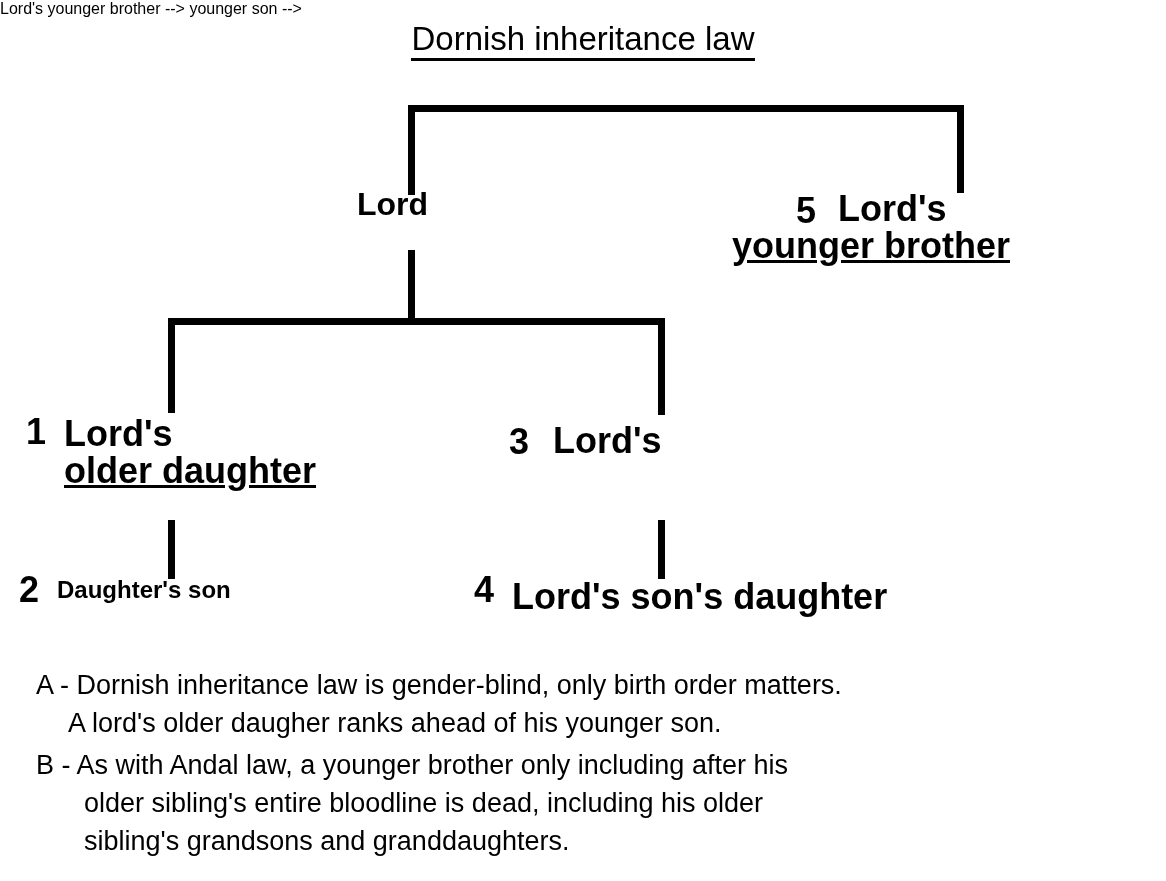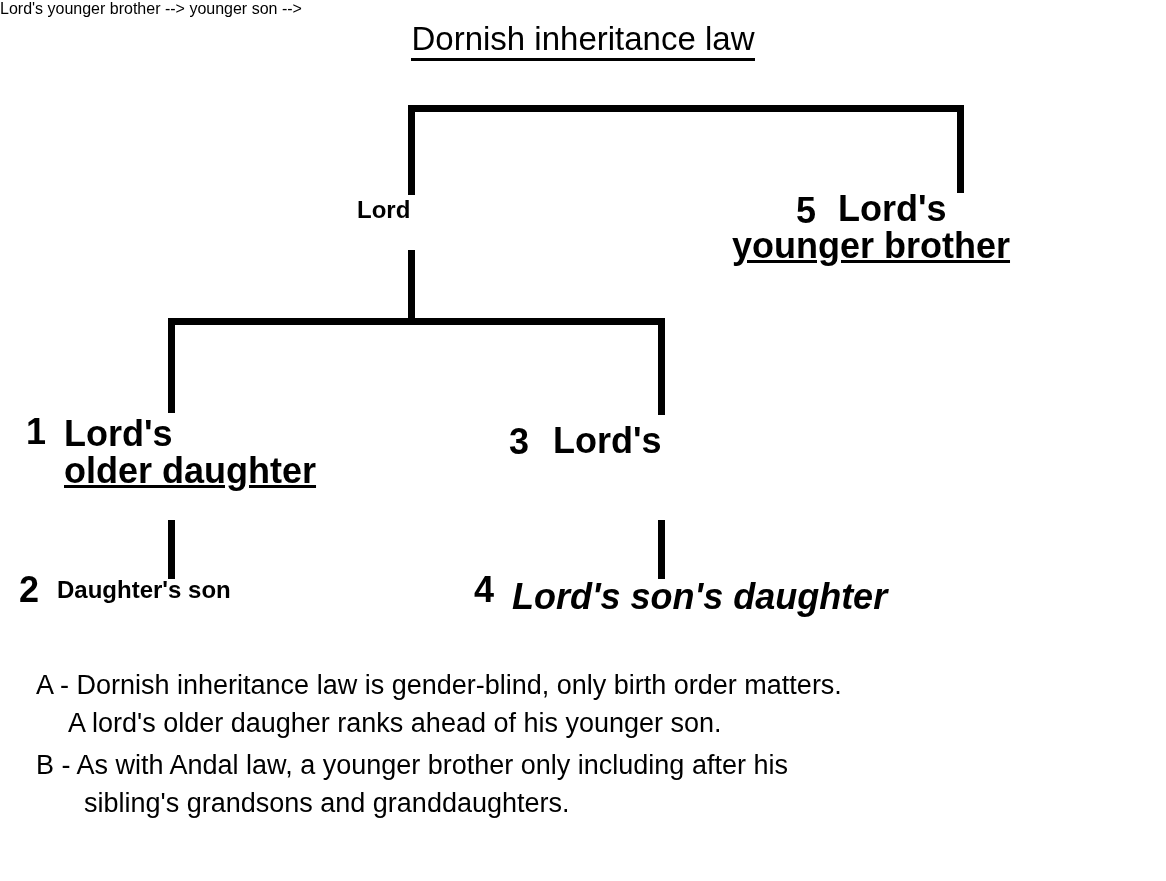--- a/index.html
+++ b/index.html
@@ -59,8 +59,8 @@
 
   .node-lord {
     left: 357px;
-    top: 198px;
-    font-size: 24px;
+    top: 188px;
+    font-size: 32px;
   }
 
   .node-brother {

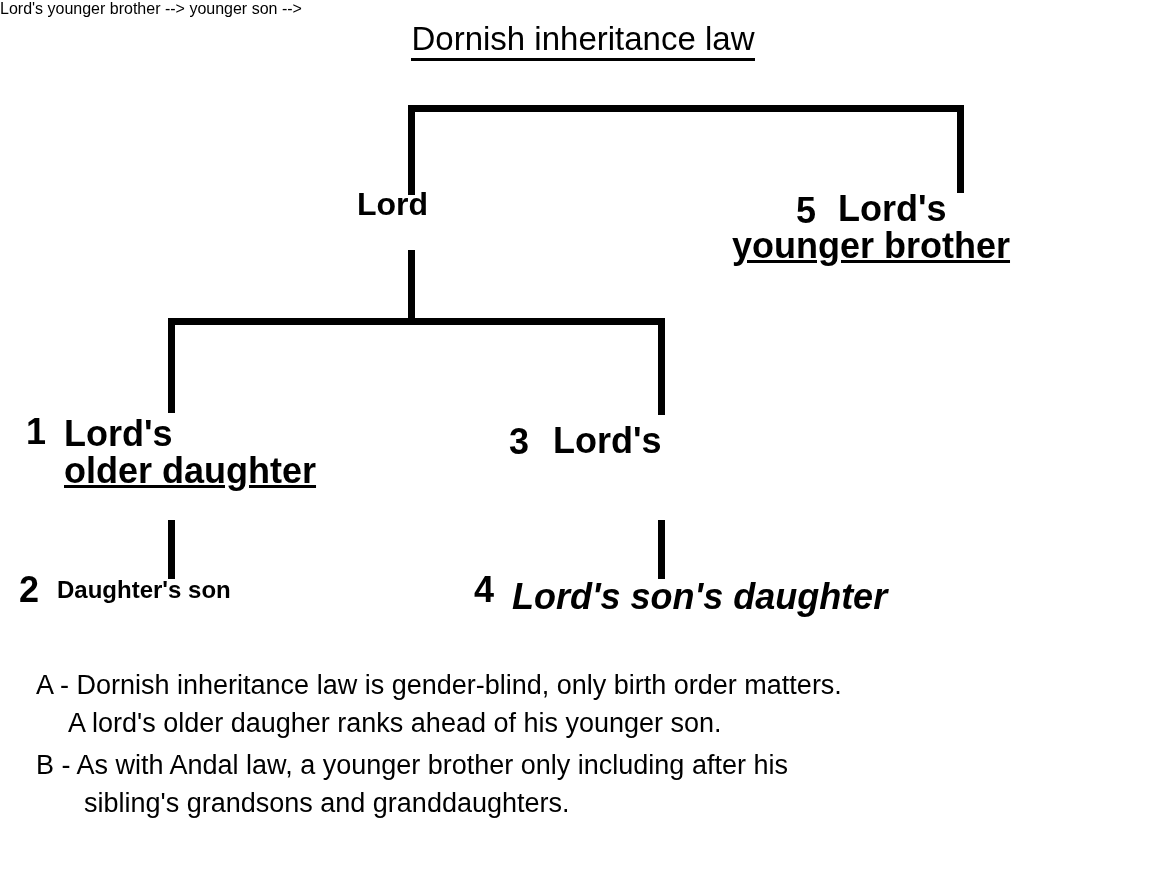--- a/index.html
+++ b/index.html
@@ -99,7 +99,6 @@
     left: 512px;
     top: 578px;
     font-size: 36px;
-    font-style: italic;
   }
   .rank-4 { left: 474px; top: 572px; font-size: 36px; }
 

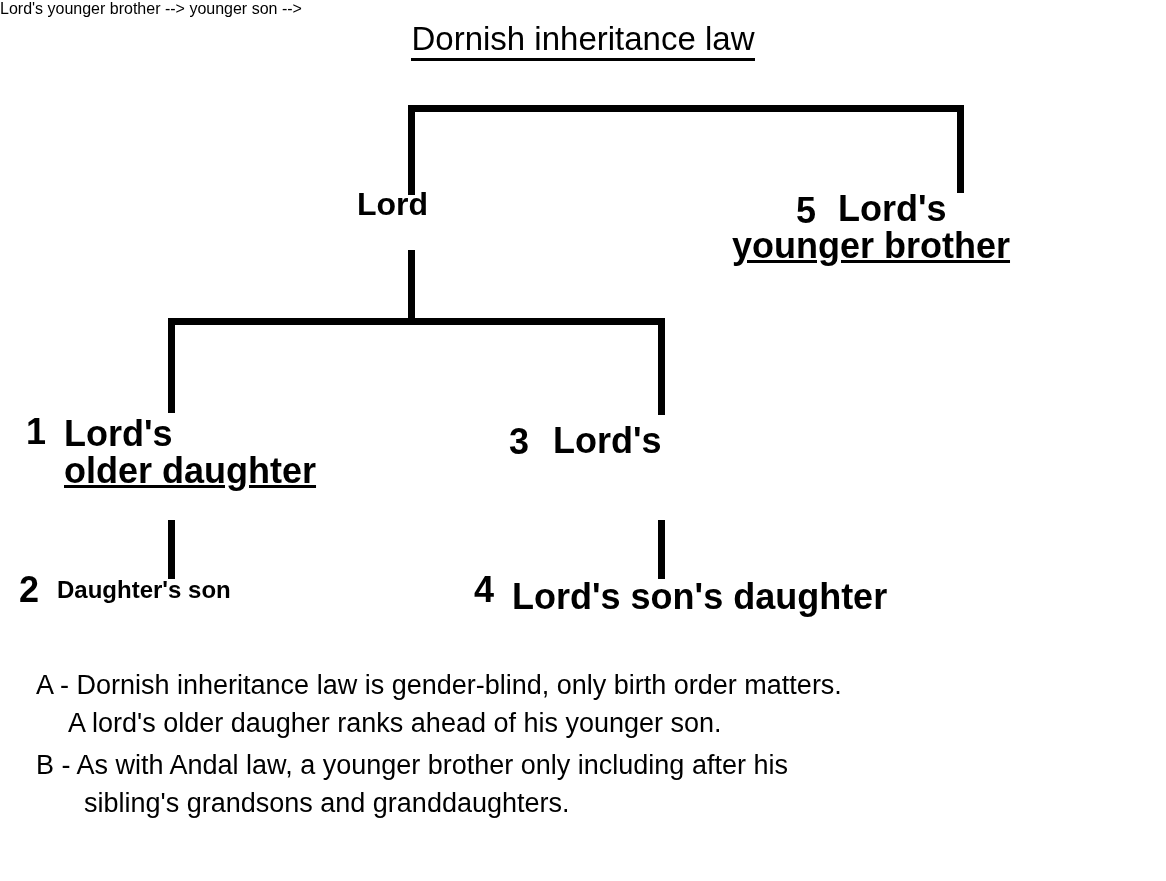--- a/index.html
+++ b/index.html
@@ -186,6 +186,7 @@
     </div>
     <div class="note">
       <span class="l1">B - As with Andal law, a younger brother only including after his</span>
+      <span class="ind2">older sibling's entire bloodline is dead, including his older</span>
       <span class="ind2">sibling's grandsons and granddaughters.</span>
     </div>
   </div>

